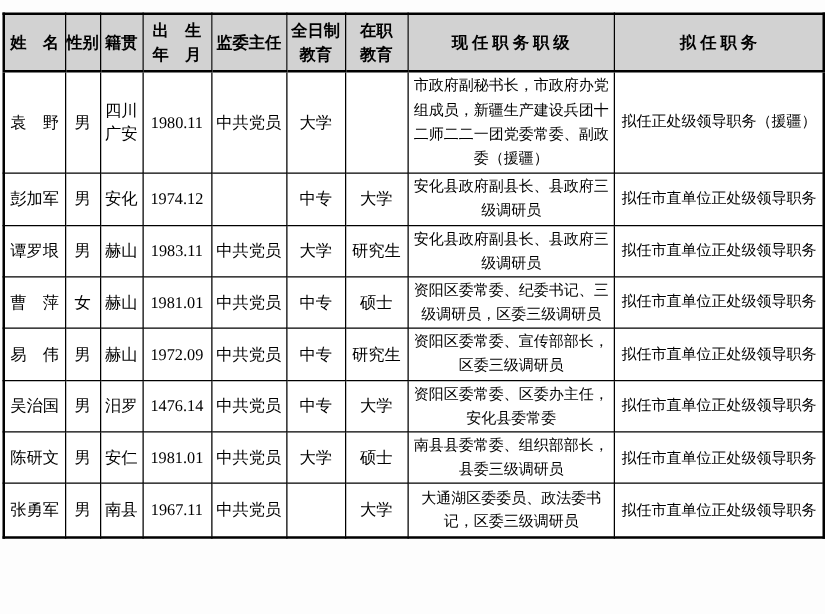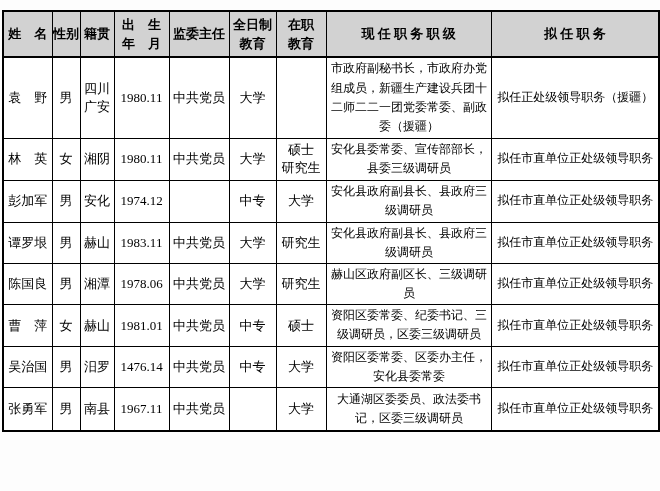--- a/index.html
+++ b/index.html
@@ -102,18 +102,6 @@
         <td class="pos">市政府副秘书长，市政府办党组成员，新疆生产建设兵团十二师二二一团党委常委、副政委（援疆）</td>
         <td class="pos">拟任正处级领导职务（援疆）</td>
       </tr>
-      <tr class="rh2">
-        <td>林　英</td>
-        <td>女</td>
-        <td>湘阴</td>
-        <td>1980.11</td>
-        <td>中共党员</td>
-        <td>大学</td>
-        <td>硕士
-研究生</td>
-        <td class="pos">安化县委常委、宣传部部长，县委三级调研员</td>
-        <td class="pos">拟任市直单位正处级领导职务</td>
-      </tr>
       <tr class="rh3">
         <td>彭加军</td>
         <td>男</td>

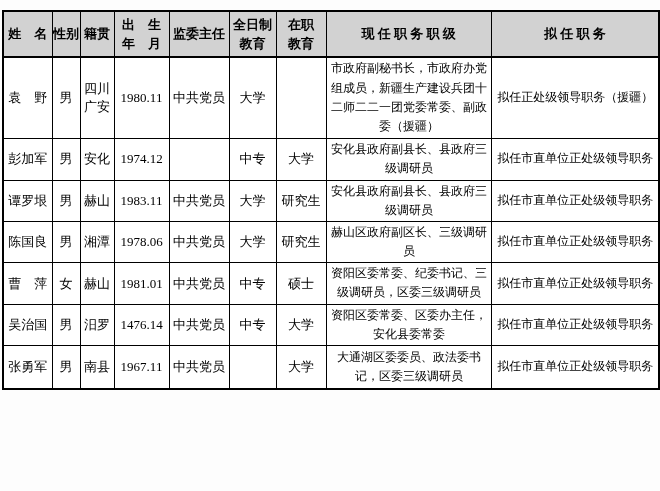--- a/index.html
+++ b/index.html
@@ -124,17 +124,6 @@
         <td class="pos">安化县政府副县长、县政府三级调研员</td>
         <td class="pos">拟任市直单位正处级领导职务</td>
       </tr>
-      <tr class="rh5">
-        <td>陈国良</td>
-        <td>男</td>
-        <td>湘潭</td>
-        <td>1978.06</td>
-        <td>中共党员</td>
-        <td>大学</td>
-        <td>研究生</td>
-        <td class="pos">赫山区政府副区长、三级调研员</td>
-        <td class="pos">拟任市直单位正处级领导职务</td>
-      </tr>
       <tr class="rh6">
         <td>曹　萍</td>
         <td>女</td>

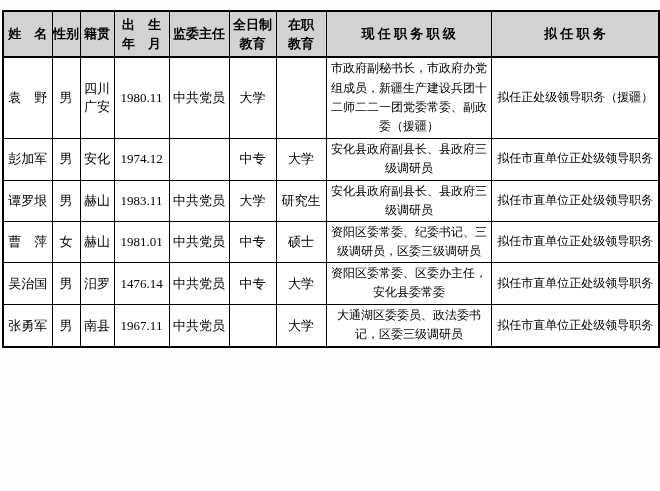--- a/index.html
+++ b/index.html
@@ -135,6 +135,17 @@
         <td class="pos">资阳区委常委、纪委书记、三级调研员，区委三级调研员</td>
         <td class="pos">拟任市直单位正处级领导职务</td>
       </tr>
+      <tr class="rh7">
+        <td>易　伟</td>
+        <td>男</td>
+        <td>赫山</td>
+        <td>1972.09</td>
+        <td>中共党员</td>
+        <td>中专</td>
+        <td>研究生</td>
+        <td class="pos">资阳区委常委、宣传部部长，区委三级调研员</td>
+        <td class="pos">拟任市直单位正处级领导职务</td>
+      </tr>
       <tr class="rh8">
         <td>吴治国</td>
         <td>男</td>

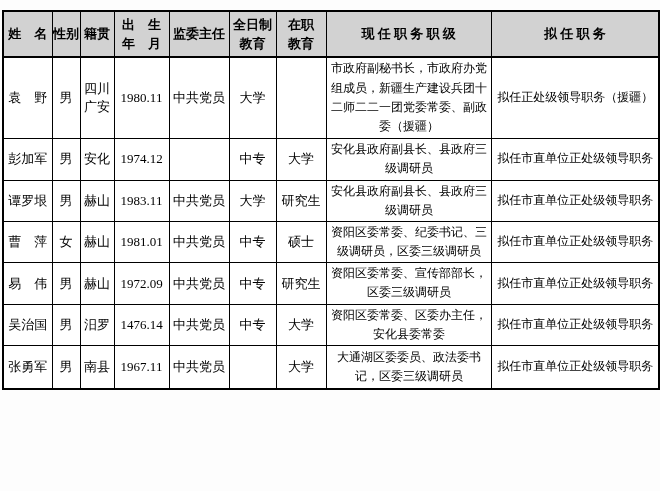--- a/index.html
+++ b/index.html
@@ -157,6 +157,17 @@
         <td class="pos">资阳区委常委、区委办主任，安化县委常委</td>
         <td class="pos">拟任市直单位正处级领导职务</td>
       </tr>
+      <tr class="rh9">
+        <td>陈研文</td>
+        <td>男</td>
+        <td>安仁</td>
+        <td>1981.01</td>
+        <td>中共党员</td>
+        <td>大学</td>
+        <td>硕士</td>
+        <td class="pos">南县县委常委、组织部部长，县委三级调研员</td>
+        <td class="pos">拟任市直单位正处级领导职务</td>
+      </tr>
       <tr class="rh10">
         <td>张勇军</td>
         <td>男</td>

